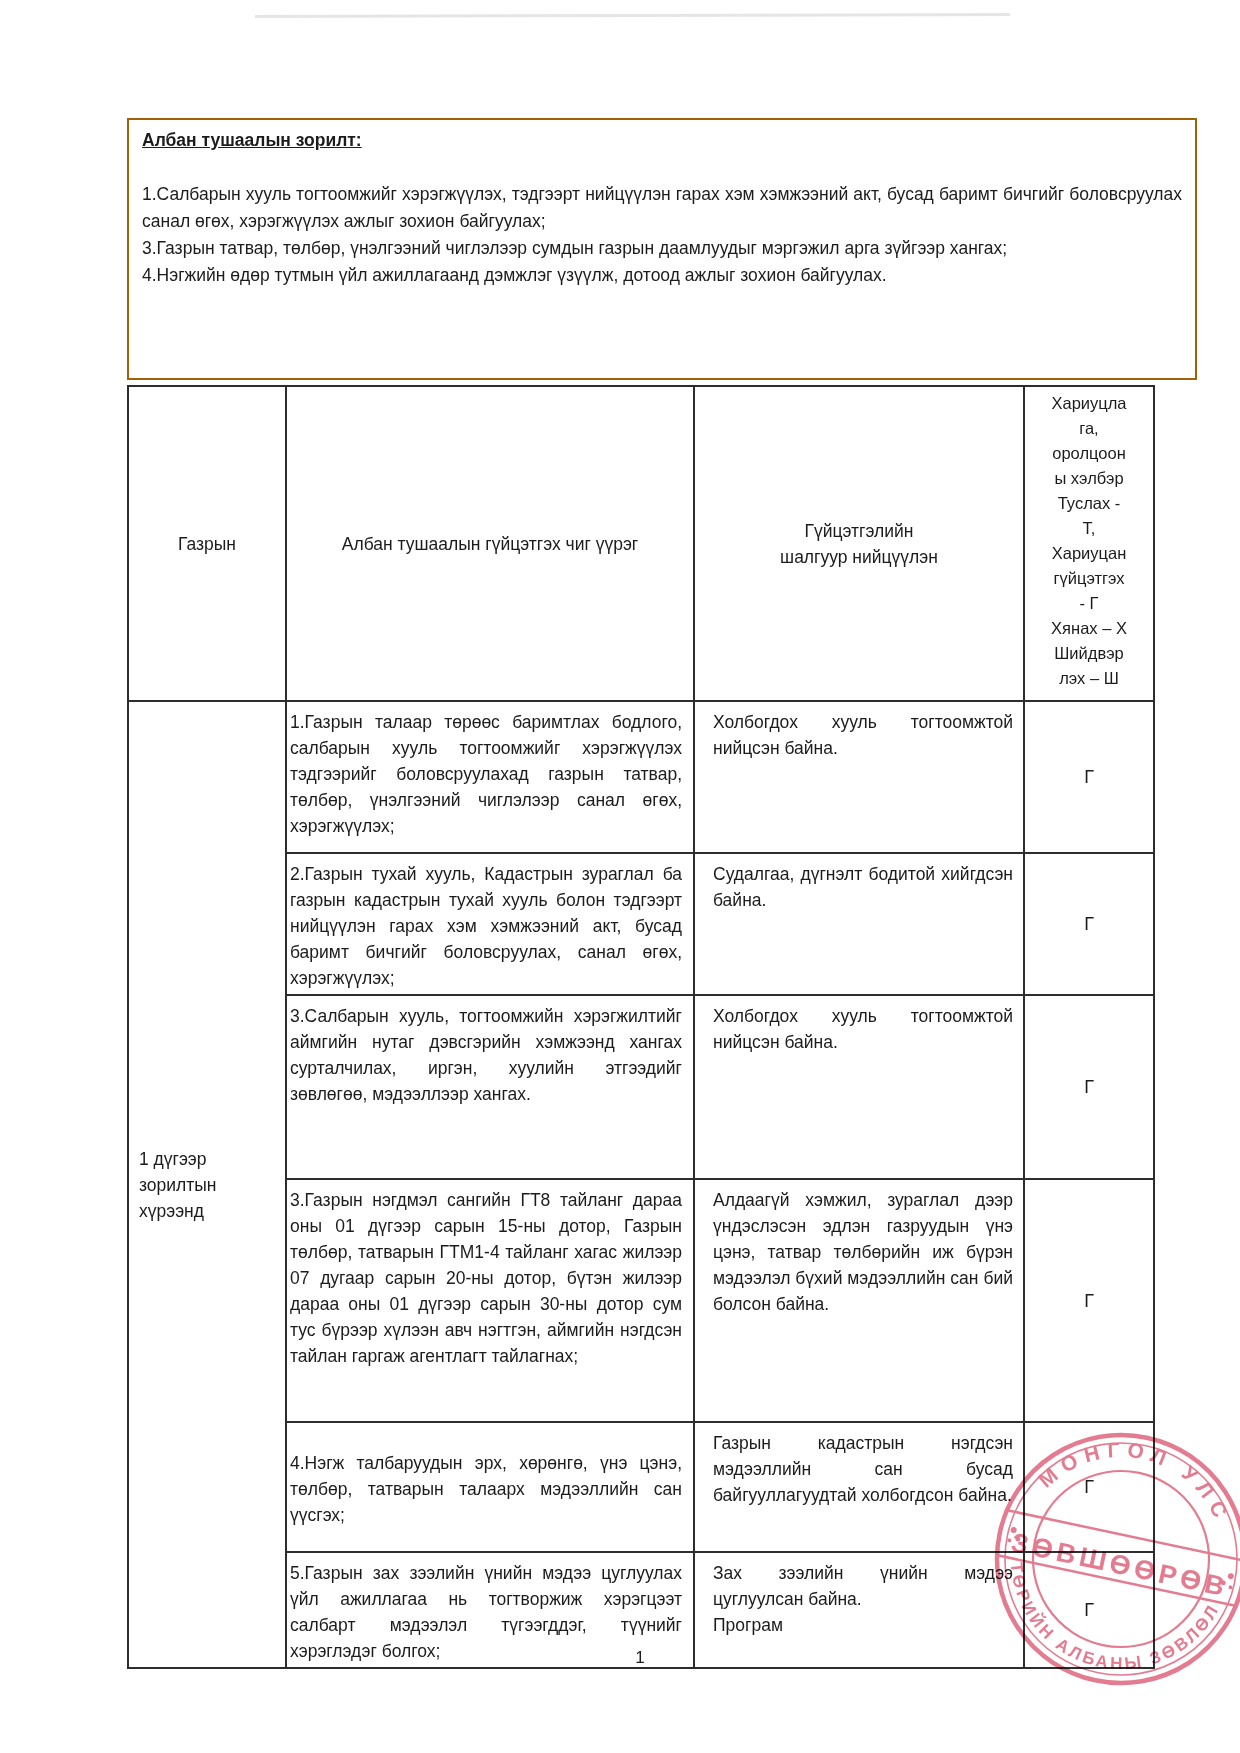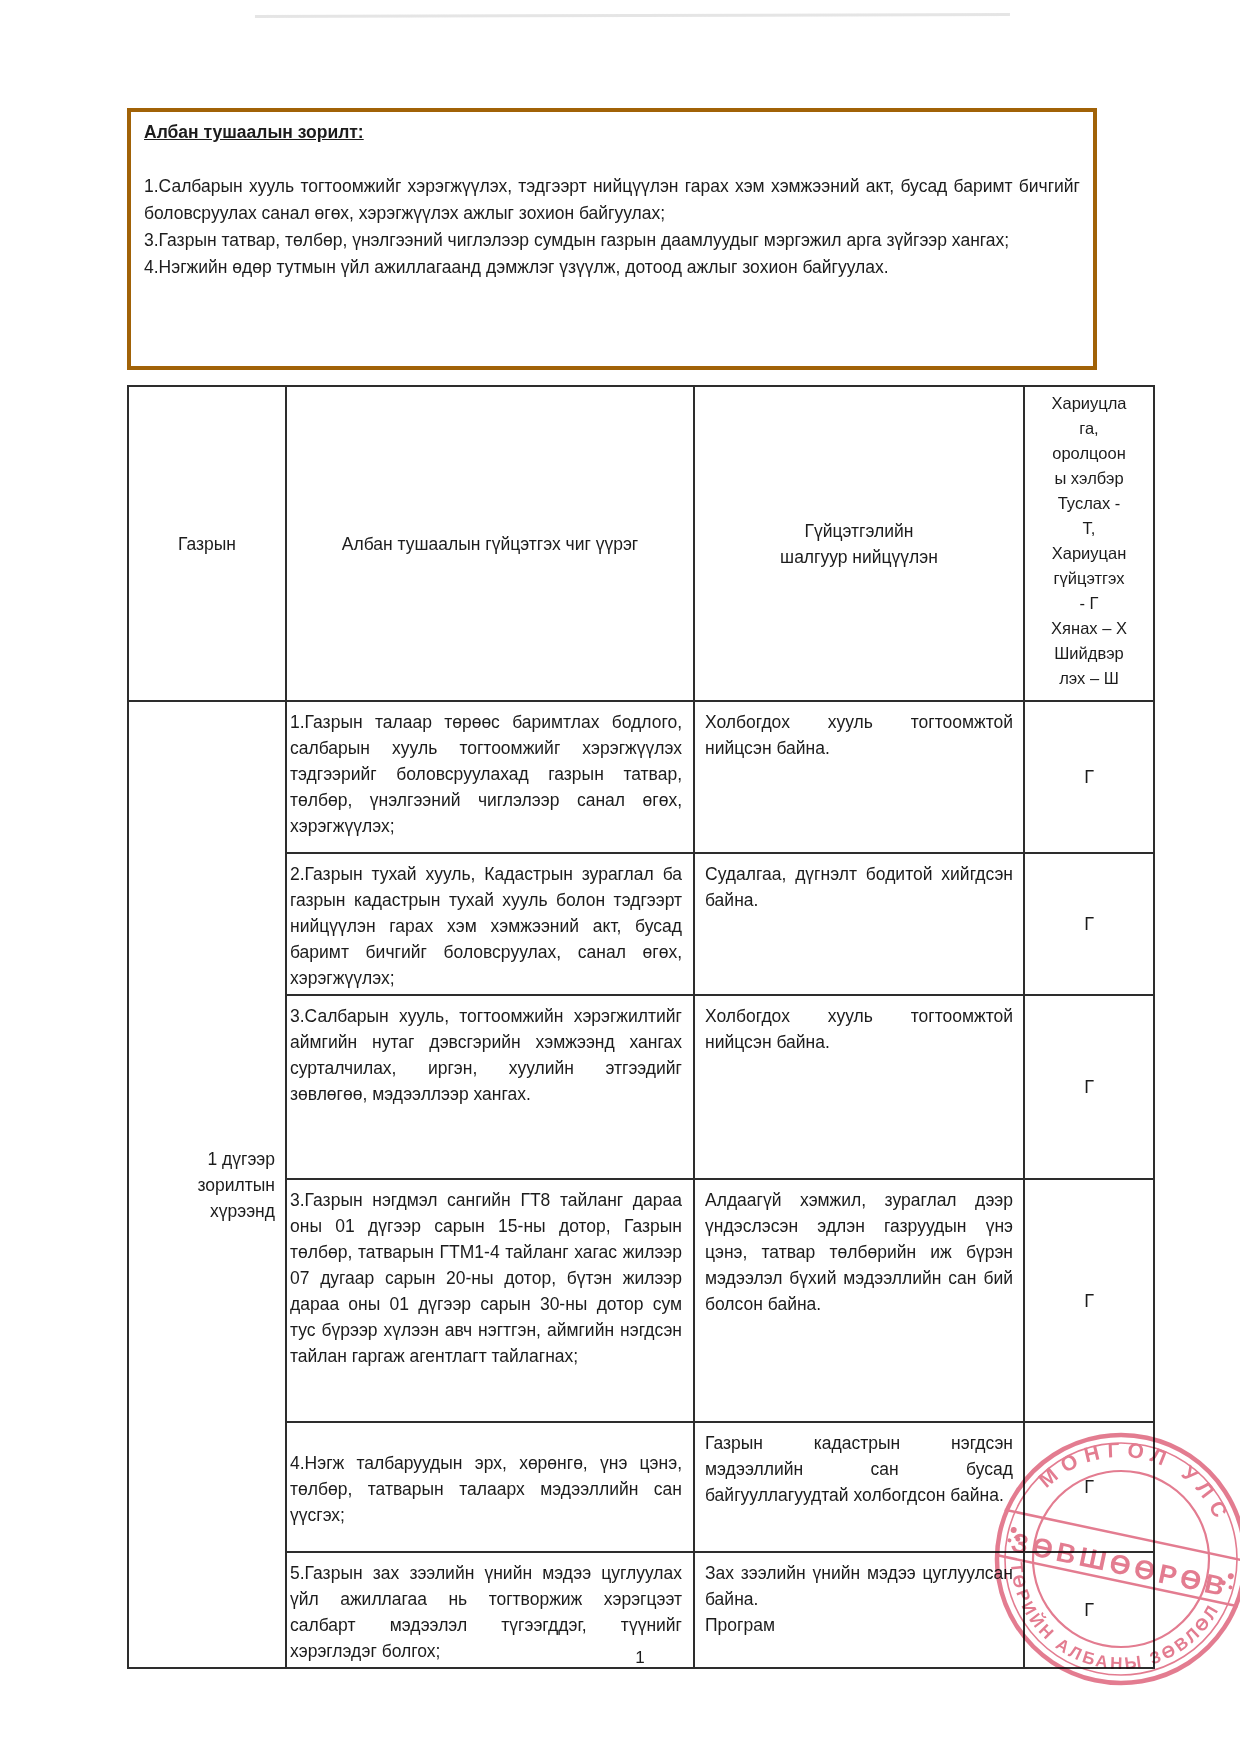--- a/index.html
+++ b/index.html
@@ -16,8 +16,8 @@
   }
   
   .intro-box{
-    position:absolute;left:127px;top:108px;width:970px;height:262px;
-    box-sizing:border-box;border:4px solid #a16207;
+    position:absolute;left:127px;top:118px;width:1070px;height:262px;
+    box-sizing:border-box;border:2px solid #a16207;
     padding:7px 13px 0 13px;
     font-size:17.5px;line-height:27px;
   }

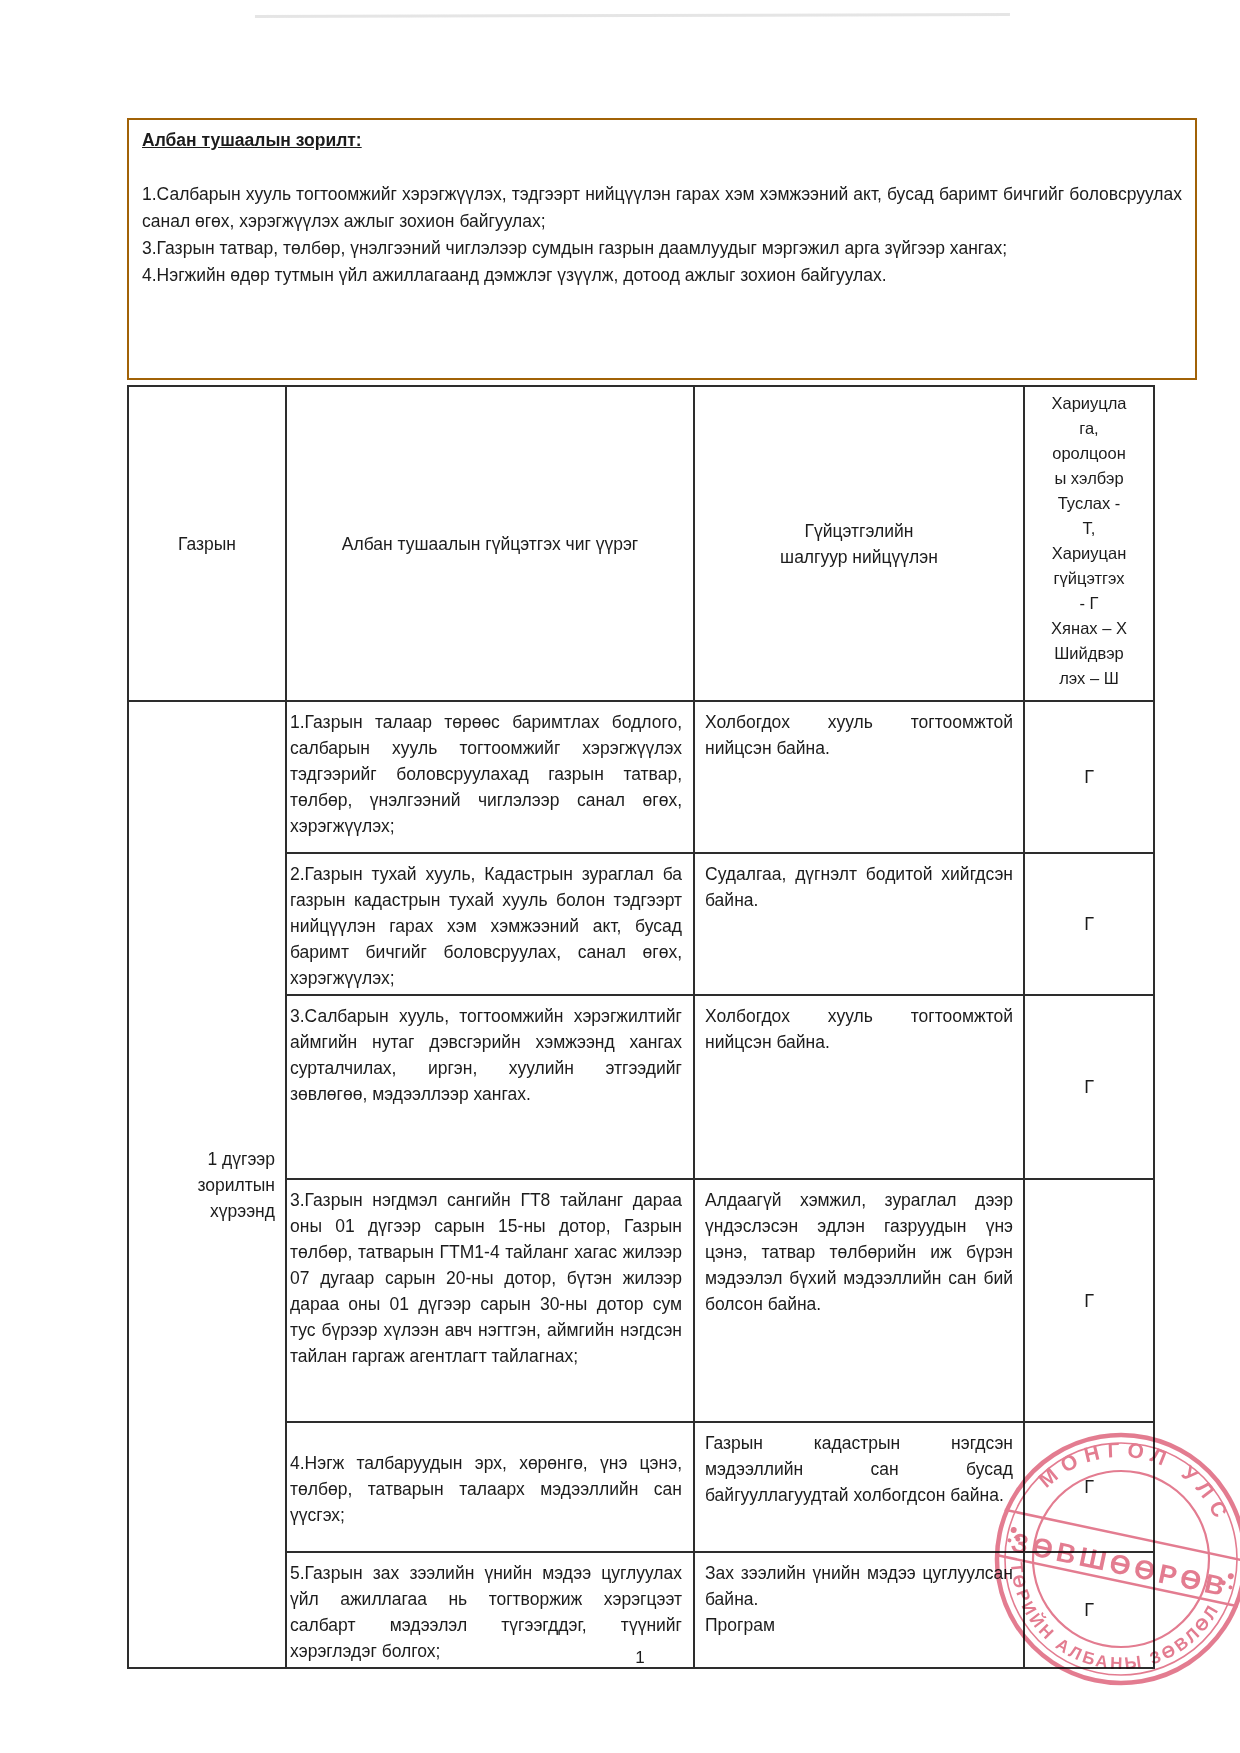--- a/index.html
+++ b/index.html
@@ -47,7 +47,7 @@
   td.duty-cell.vmid{vertical-align:middle;}
   td.crit-cell{
     text-align:justify;vertical-align:top;white-space:pre-line;
-    padding:7px 10px 3px 10px;
+    padding:7px 10px 3px 18px;
     margin-left:46px;
   }
   td.resp-cell{text-align:center;vertical-align:middle;font-size:18px;}

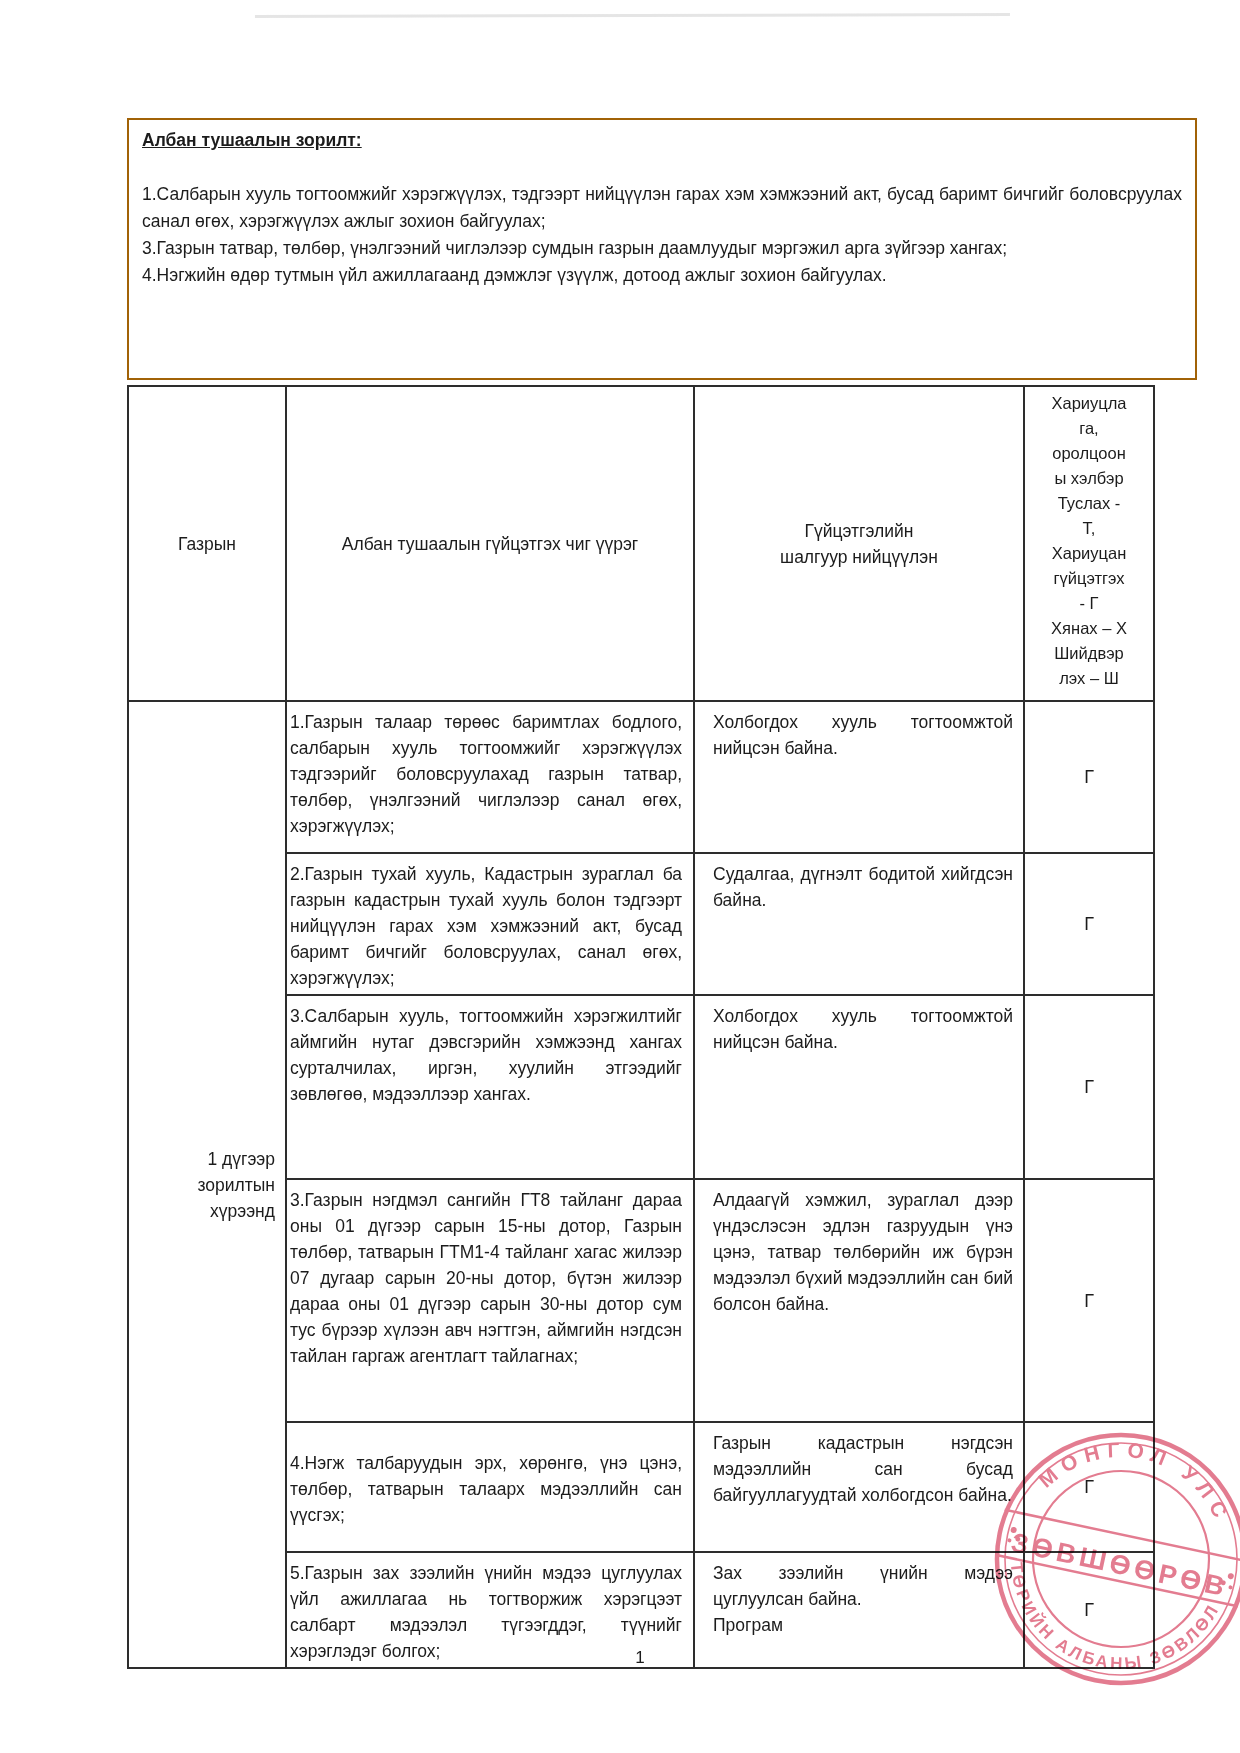--- a/index.html
+++ b/index.html
@@ -41,7 +41,7 @@
     vertical-align:top;
   }
   td.goal-cell{
-    text-align:right;vertical-align:middle;white-space:pre-line;
+    text-align:left;vertical-align:middle;white-space:pre-line;
   }
   td.duty-cell{text-align:justify;vertical-align:top;padding:7px 11px 3px 3px;}
   td.duty-cell.vmid{vertical-align:middle;}

